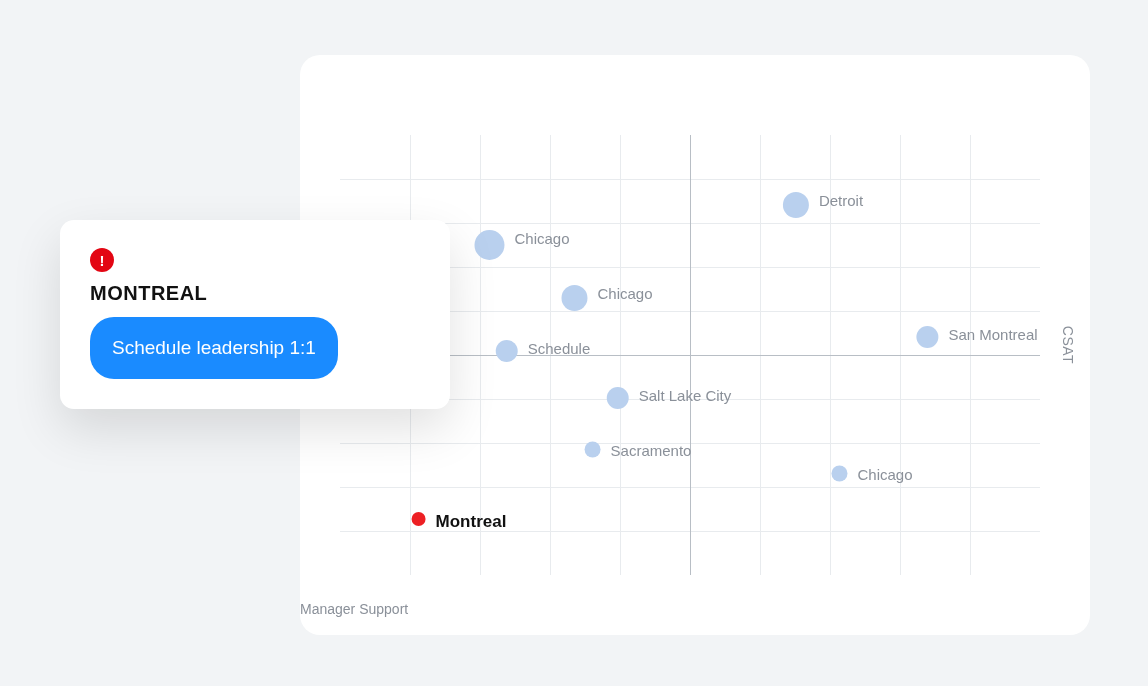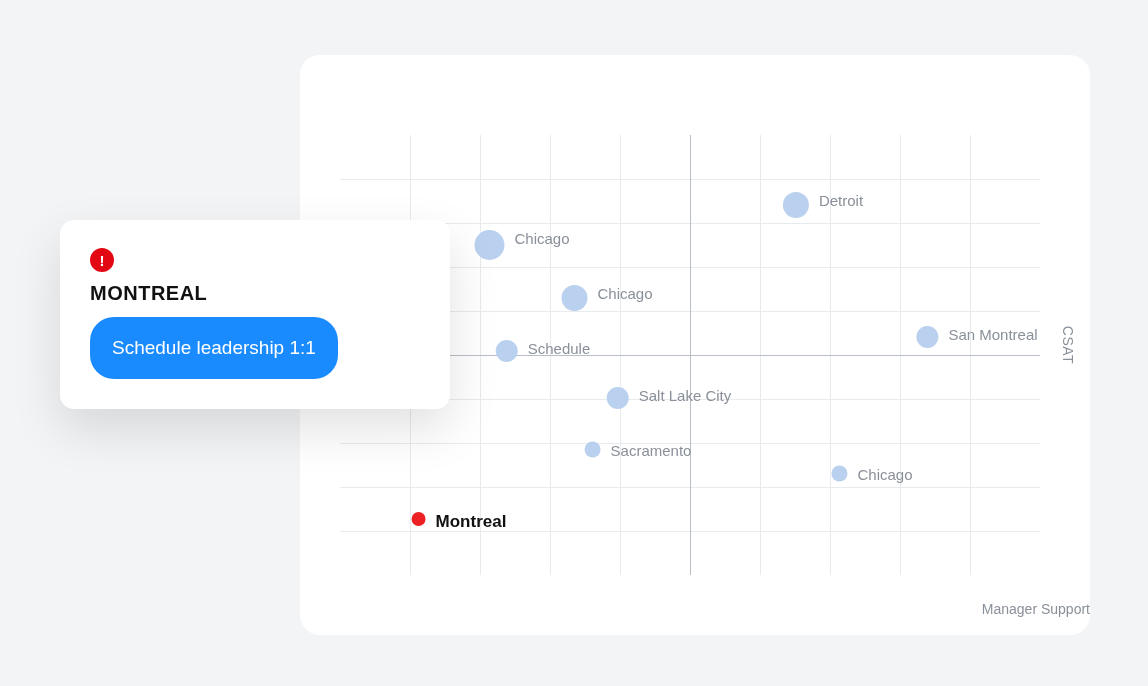--- a/index.html
+++ b/index.html
@@ -96,7 +96,7 @@
       bottom: 18px;
       left: 0;
       right: 0;
-      text-align: right;
+      text-align: left;
       font-size: 14px;
       color: #8a9099;
       font-weight: 500;

